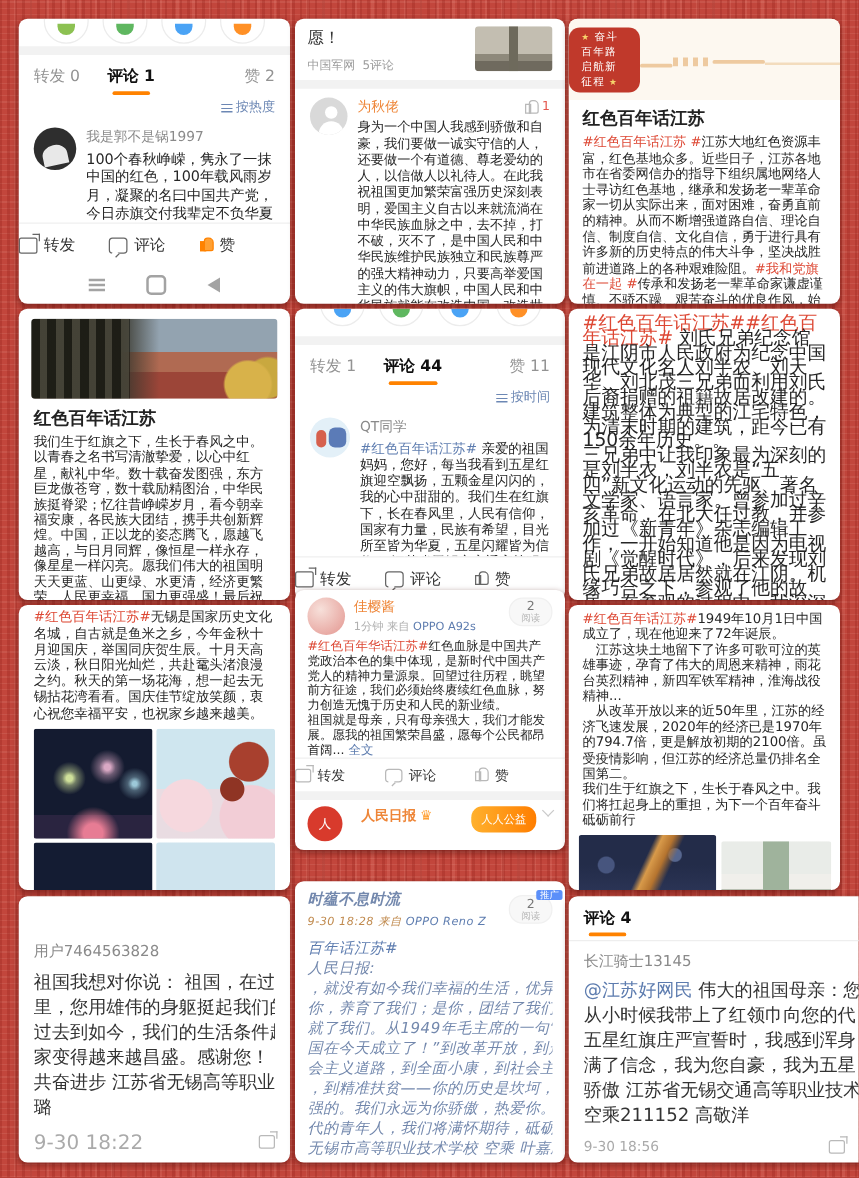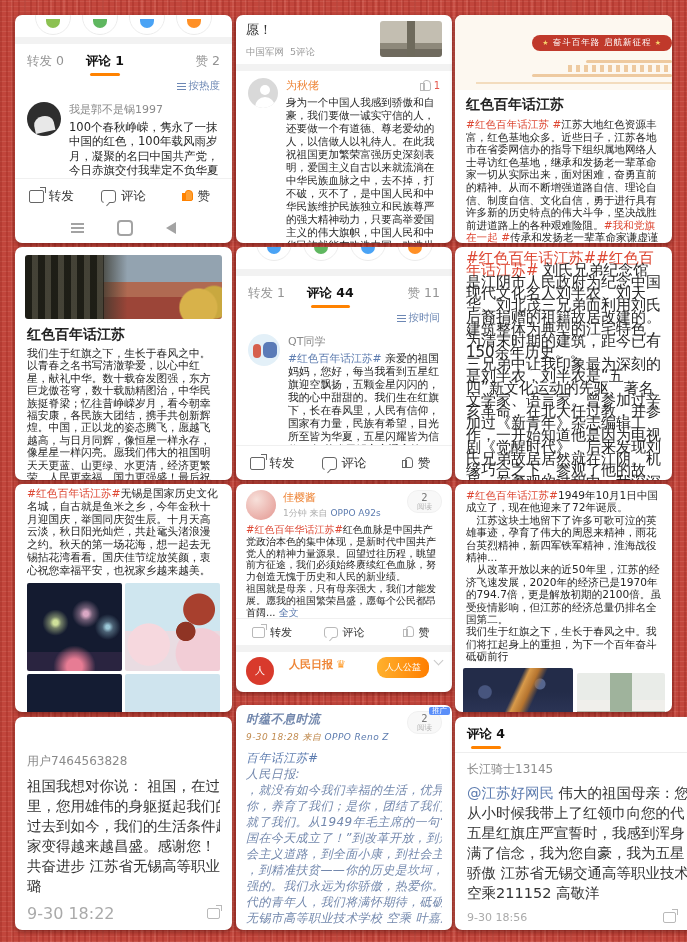--- a/index.html
+++ b/index.html
@@ -127,7 +127,7 @@
      linear-gradient(90deg,rgba(0,0,0,0) 0 38%,#9fb39c 38% 62%,rgba(0,0,0,0) 62%),
      linear-gradient(180deg,#e9ece8 0 38%,#f0efeb 38% 55%,#b9bfb2 55% 60%,#8da089 60%)}
   
-  .cream{background:#fdf8f0;flex:none;padding:20px 0 6px;display:flex;flex-direction:column;align-items:flex-end}
+  .cream{background:#fdf8f0;flex:none;padding:7px 0 6px;display:flex;flex-direction:row;align-items:center}
   .banner{background:#c0392b;color:#fff;font-size:8.5px;border-radius:9px;padding:2px 10px;letter-spacing:1px}
   .star{color:#f6d36b;font-size:7px}
   .eave1{width:86px;height:3px;background:#eecaa0;border-radius:2px;margin-top:9px}

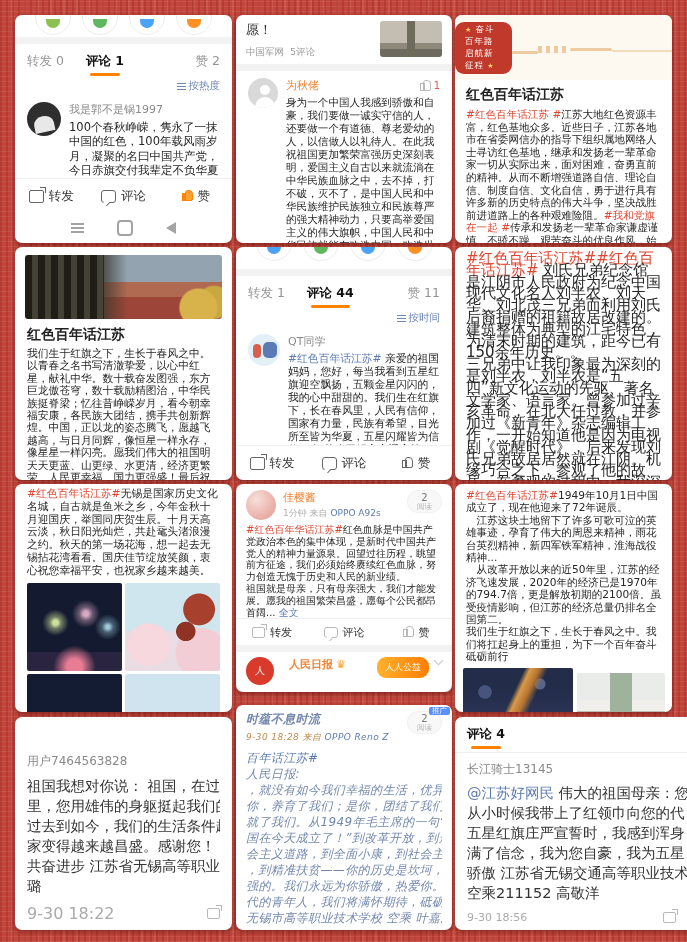--- a/index.html
+++ b/index.html
@@ -34,7 +34,7 @@
   .cmeta{display:flex;align-items:center;margin-top:5px;font-size:10px;color:#aaa}
   .meta-icons{margin-left:auto;display:flex;gap:14px;align-items:center}
   .actbar{flex:none;display:flex;border-top:1px solid #f0f0f0;height:34px;align-items:center}
-  .act{flex:1;display:flex;justify-content:center;align-items:center;gap:5px;font-size:12.5px;color:#333;position:relative}
+  .act{flex:1;display:flex;justify-content:flex-start;align-items:center;gap:5px;font-size:12.5px;color:#333;position:relative}
   .act + .act::before{content:"";position:absolute;left:0;top:9px;bottom:9px;width:1px;background:#eee}
   
   .ic-share{display:inline-block;width:11px;height:9px;border:1.2px solid #b9b9b9;border-radius:2px;position:relative}

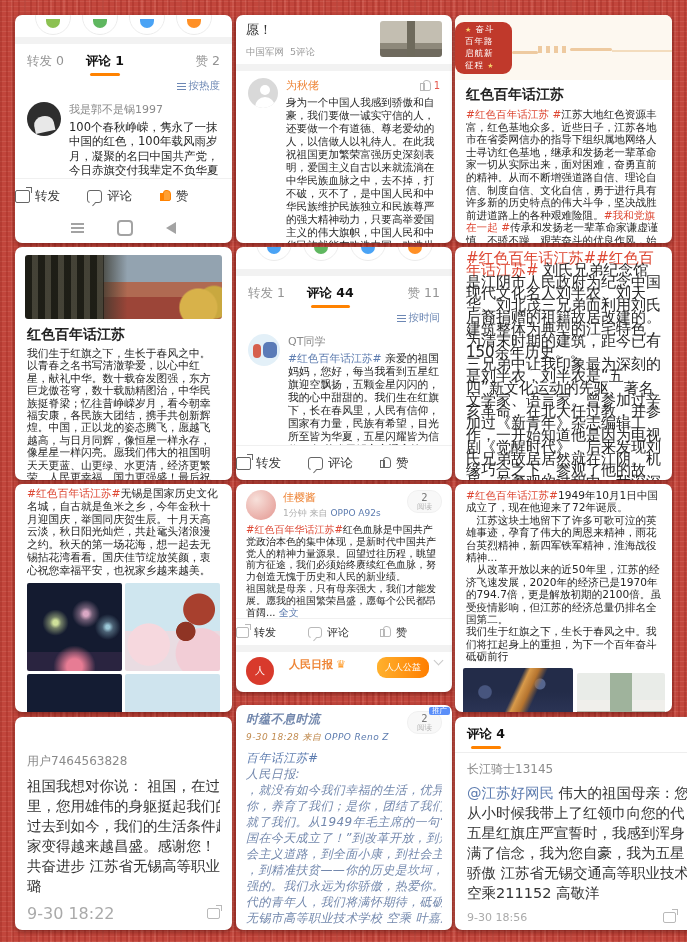--- a/index.html
+++ b/index.html
@@ -316,7 +316,7 @@
     </div>
   </div>
 
-  <div class="cell" style="left:236px;top:484px;width:216px;height:208px">
+  <div class="cell" style="left:236px;top:472px;width:216px;height:208px">
     <div style="display:flex;align-items:flex-start;padding:6px 10px 0;flex:none">
       <div class="ava ava-pink" style="margin-right:7px"></div>
       <div style="flex:1;min-width:0">

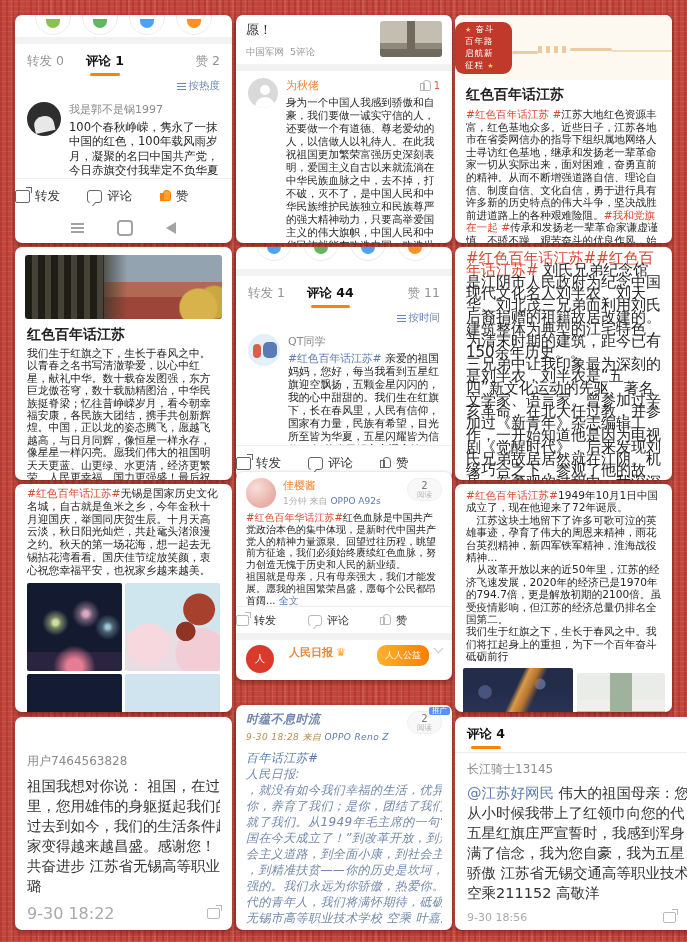--- a/index.html
+++ b/index.html
@@ -394,7 +394,7 @@
   </div>
 
   <div class="cell" style="left:236px;top:705px;width:216px;height:225px">
-    <div style="display:flex;align-items:flex-start;padding:6px 10px 0">
+    <div style="display:flex;align-items:center;padding:6px 10px 0">
       <div style="flex:1;min-width:0">
         <div class="hand" style="font-size:12px;font-weight:bold">时蕴不息时流</div>
         <div class="hand" style="font-size:9px;margin-top:3px;color:#c08a4e"><span>9-30 18:28</span> <span>来自</span> <span class="link">OPPO Reno Z</span></div>

